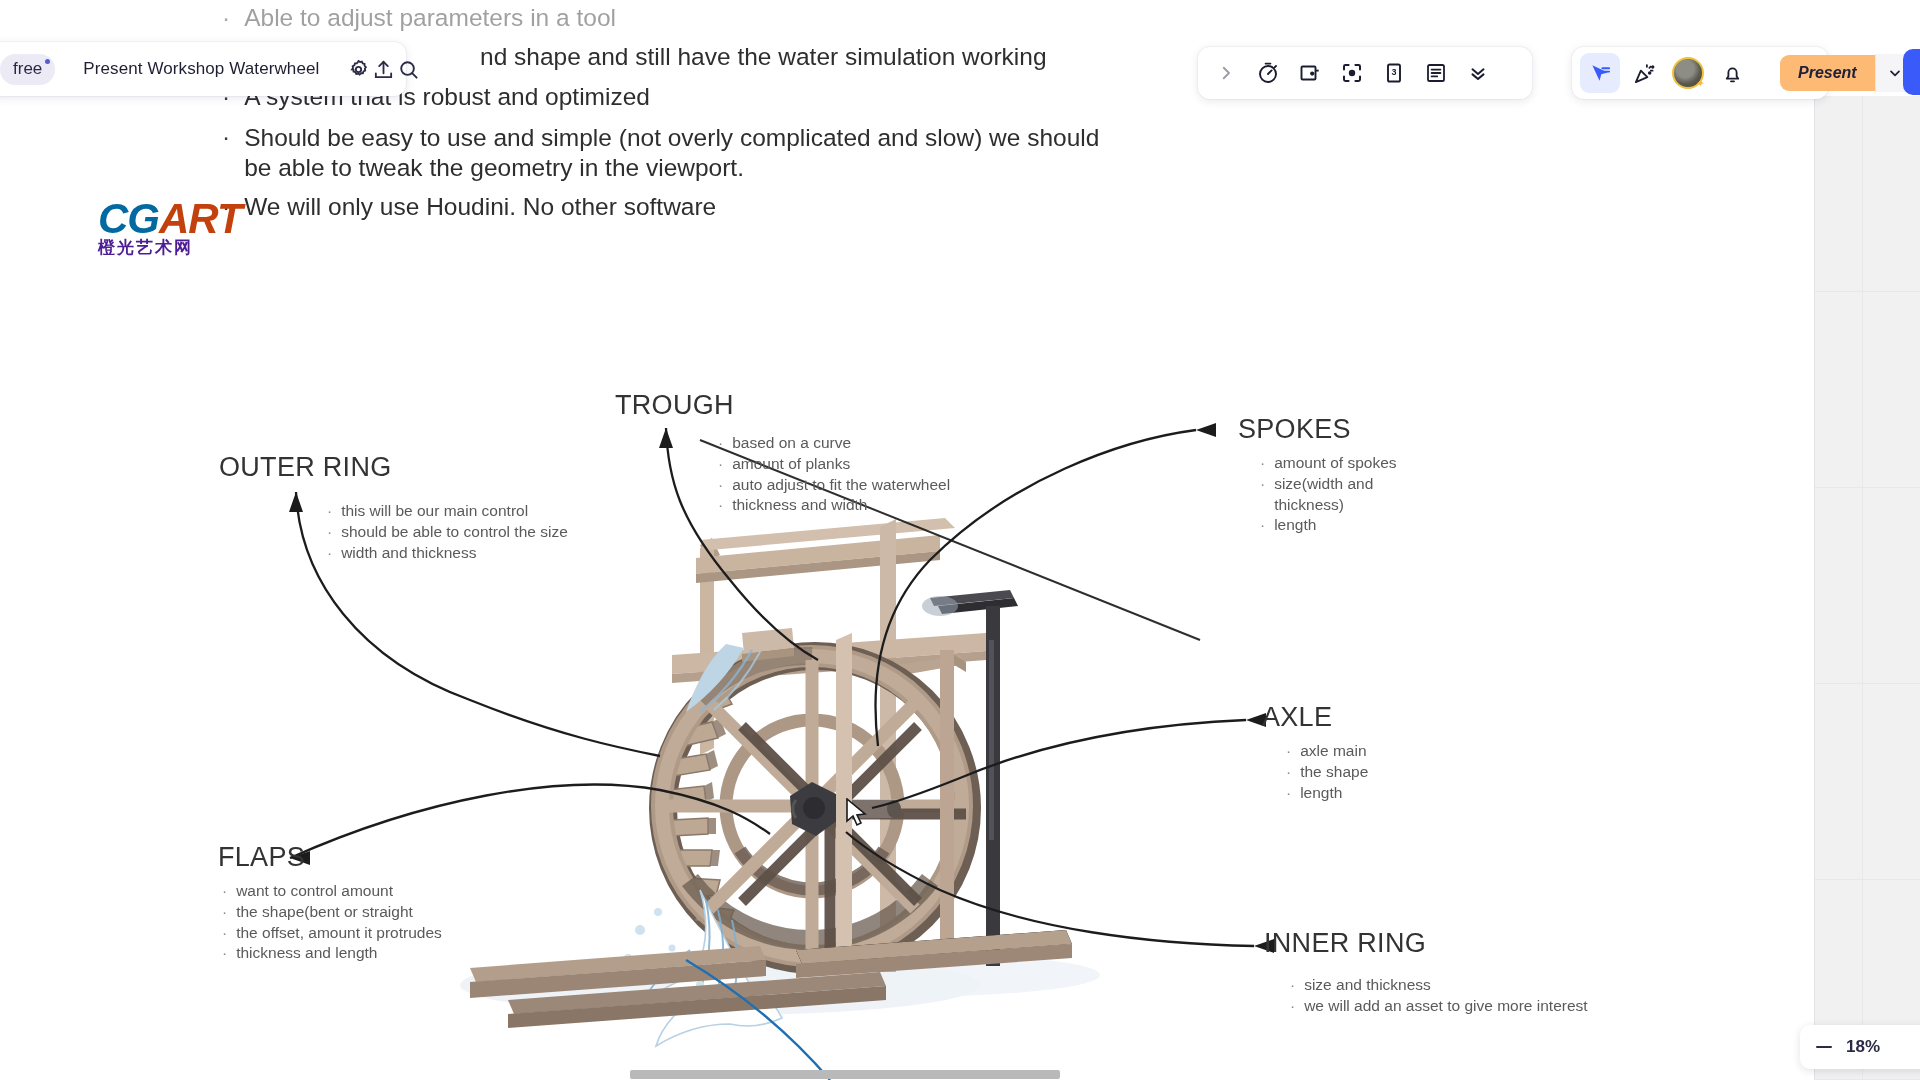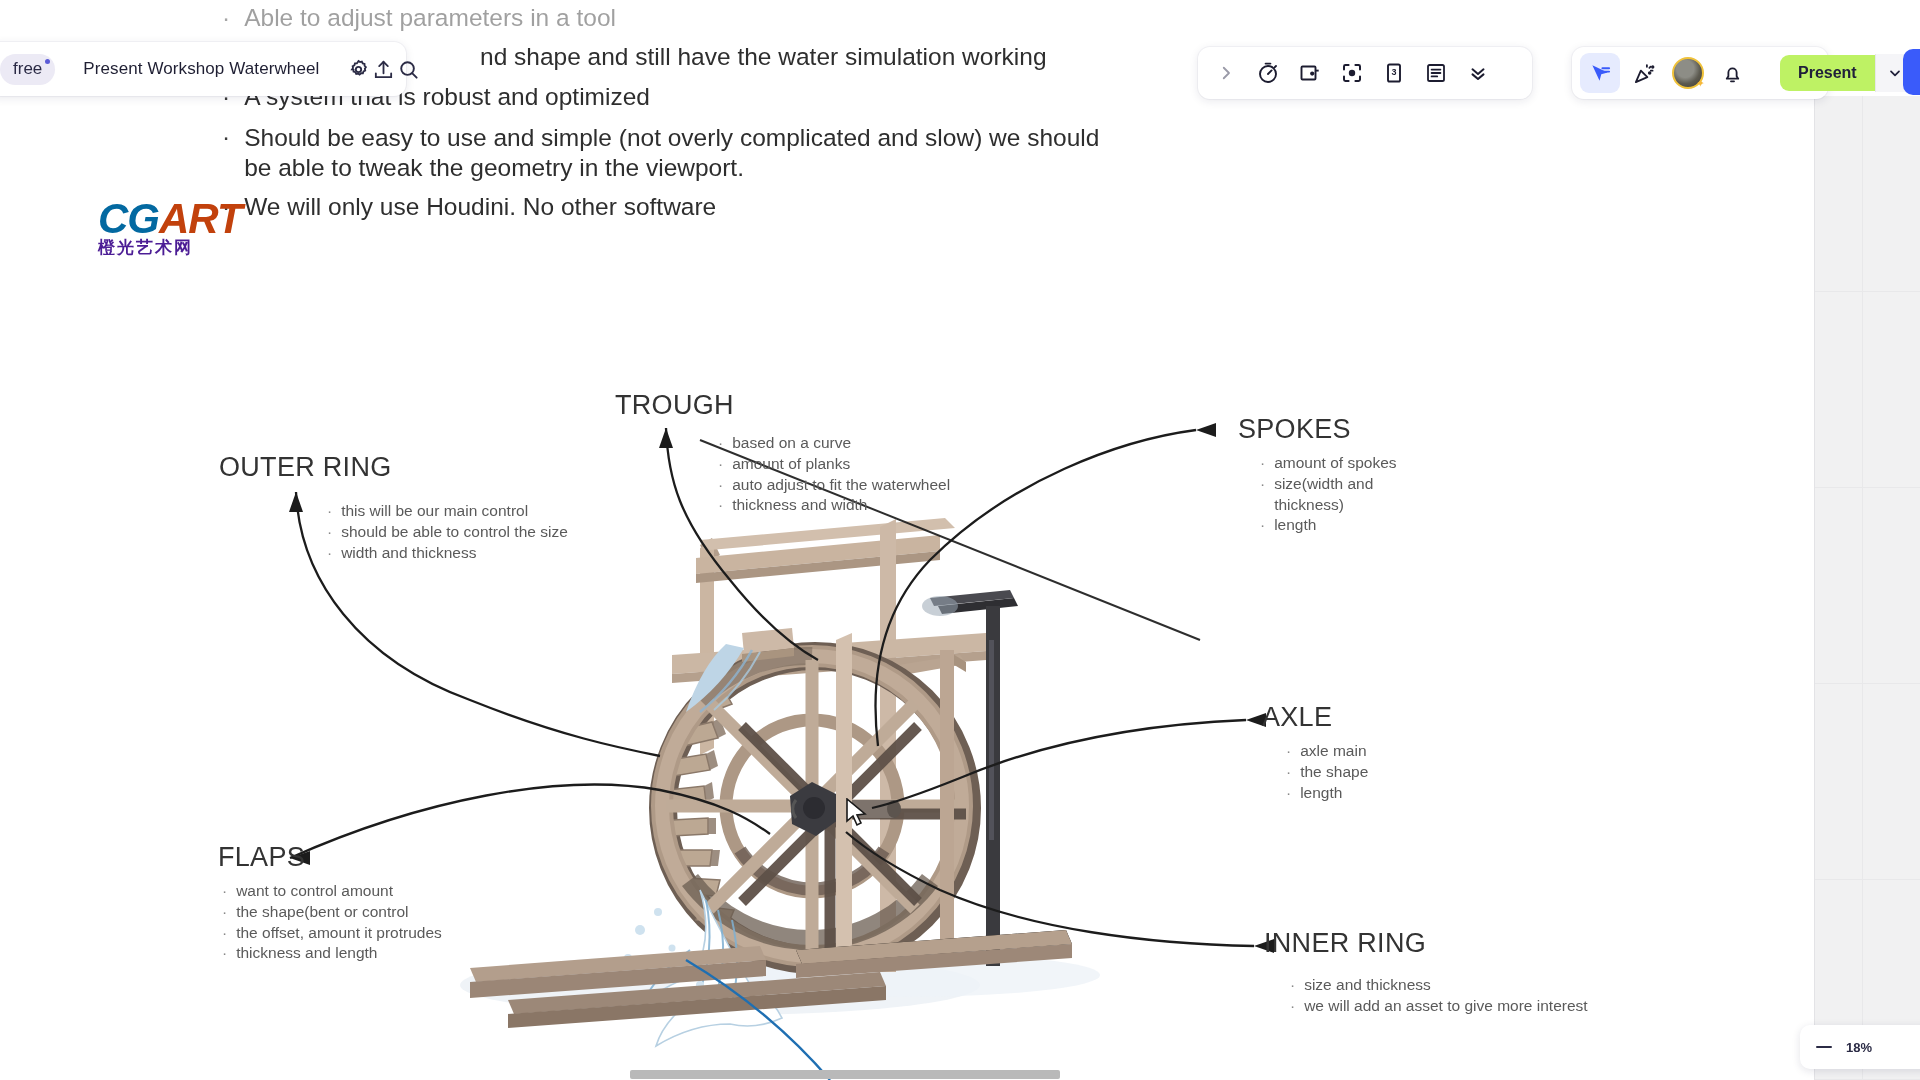--- a/index.html
+++ b/index.html
@@ -71,9 +71,9 @@
     display:flex; align-items:center; z-index:41;
   }
   .present-btn {
-    background:#bef264; color:#20203a; font-size:16px; font-weight:bold;
+    background:#fdba74; color:#20203a; font-size:16px; font-weight:bold;
     padding:9px 18px; border-radius:9px 0 0 9px; cursor:pointer;
-    border:none; font-family:"Liberation Sans", sans-serif;
+    border:none; font-family:"Liberation Sans", sans-serif;font-style:italic;
   }
   .present-caret {
     background:#f5f5f8; width:40px; height:38px; border-radius:0 9px 9px 0;

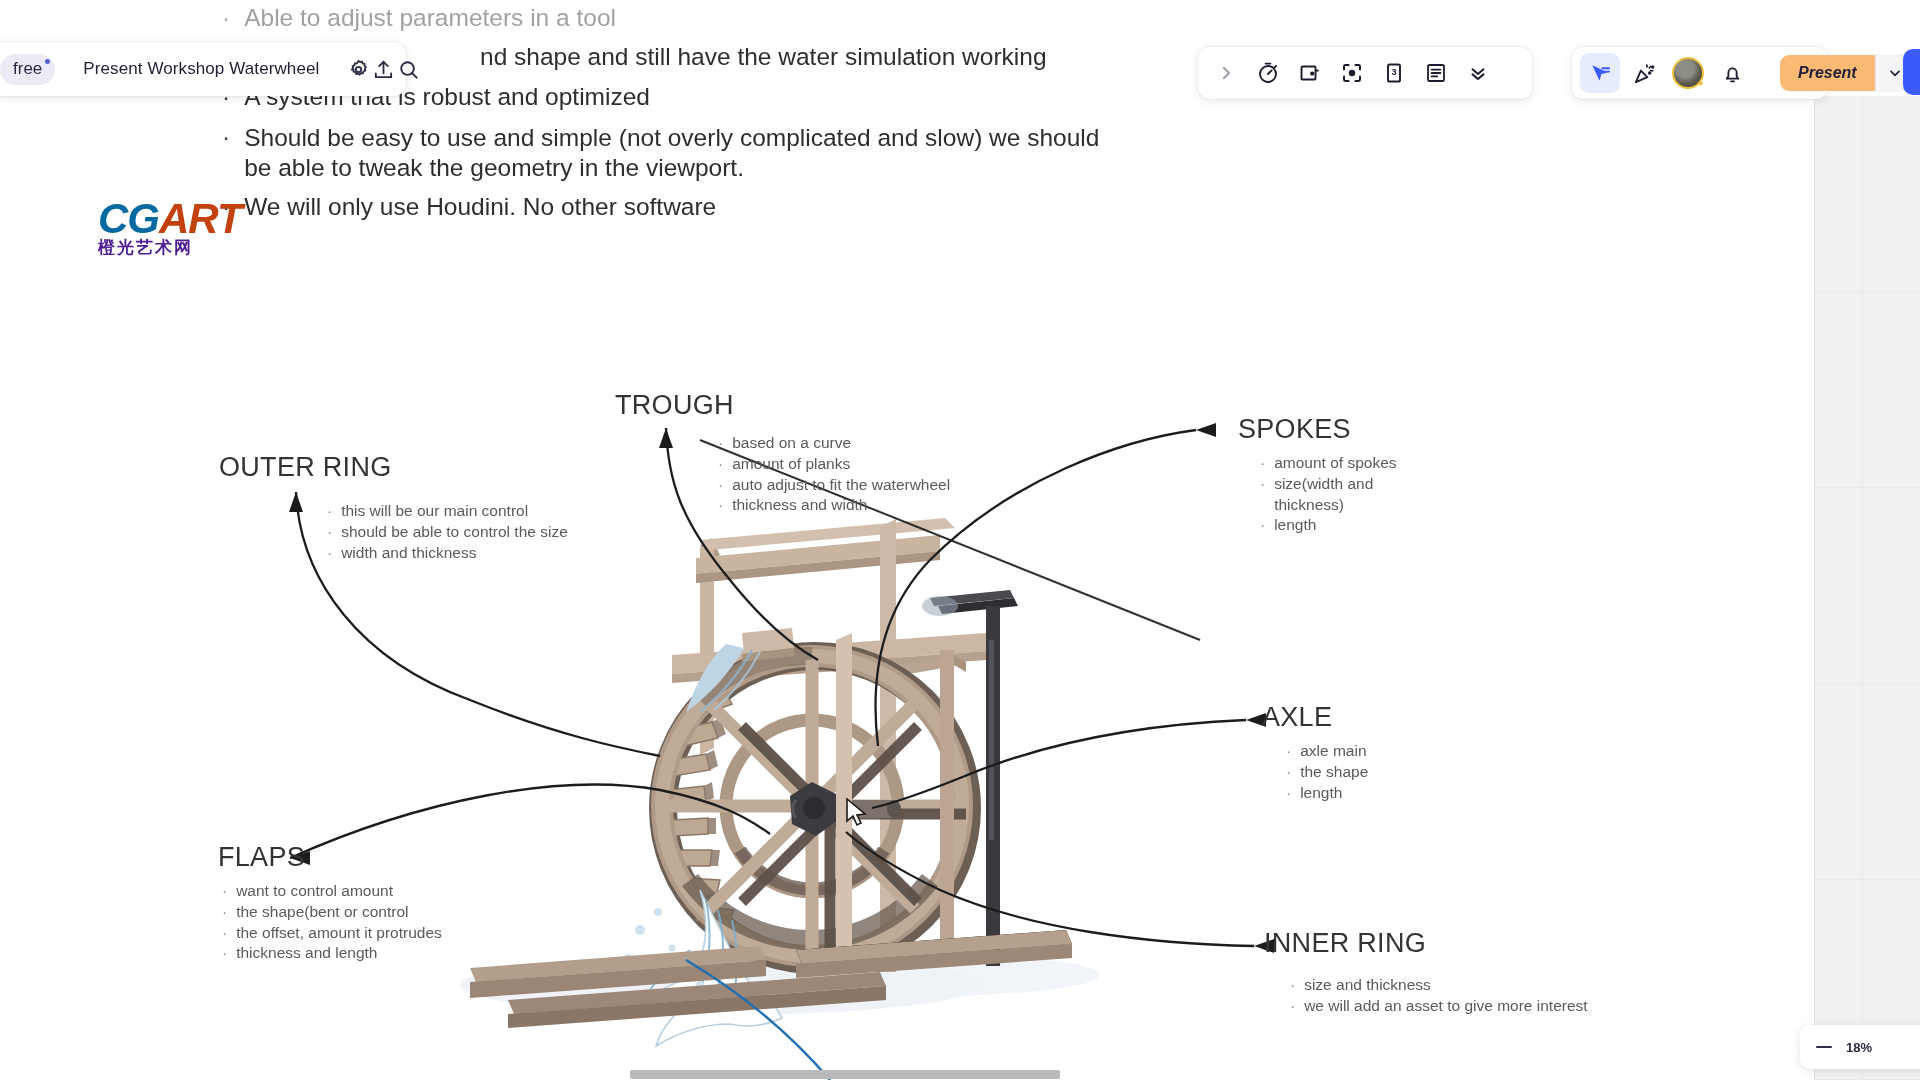--- a/index.html
+++ b/index.html
@@ -426,7 +426,7 @@
           </li>
         <li>
             <span class="b">·</span>
-            <span>the shape(bent or control</span>
+            <span>the shape(bent or straight</span>
           </li>
         <li>
             <span class="b">·</span>

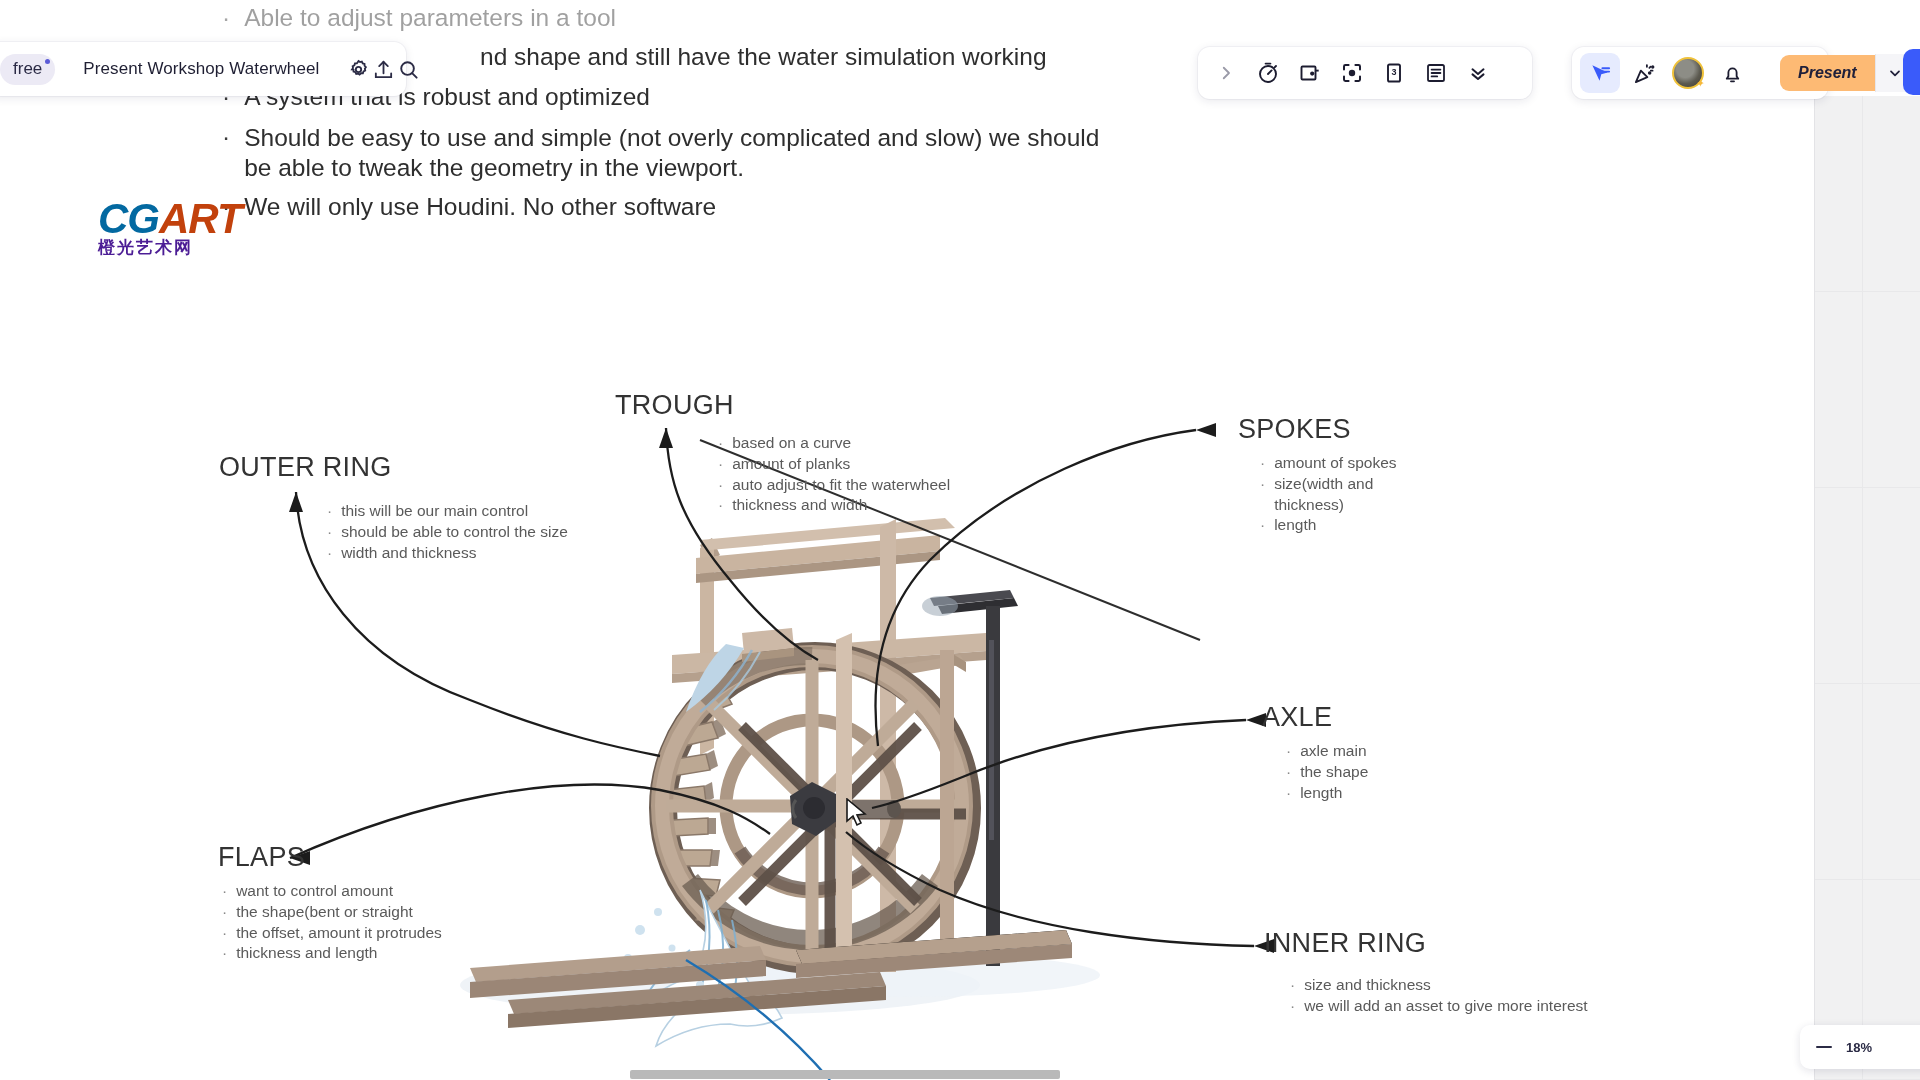--- a/index.html
+++ b/index.html
@@ -105,7 +105,7 @@
     display:flex; align-items:center; gap:14px; padding:0 16px; z-index:40;
   }
   .zoom-minus { width:16px; height:2px; background:#2b2b45; border-radius:1px; cursor:pointer; }
-  .zoom-val { font-size:13px; font-weight:bold; color:#2b2b45; }
+  .zoom-val { font-size:17px; font-weight:bold; color:#2b2b45; }
 
   
   .slide-bullets {

